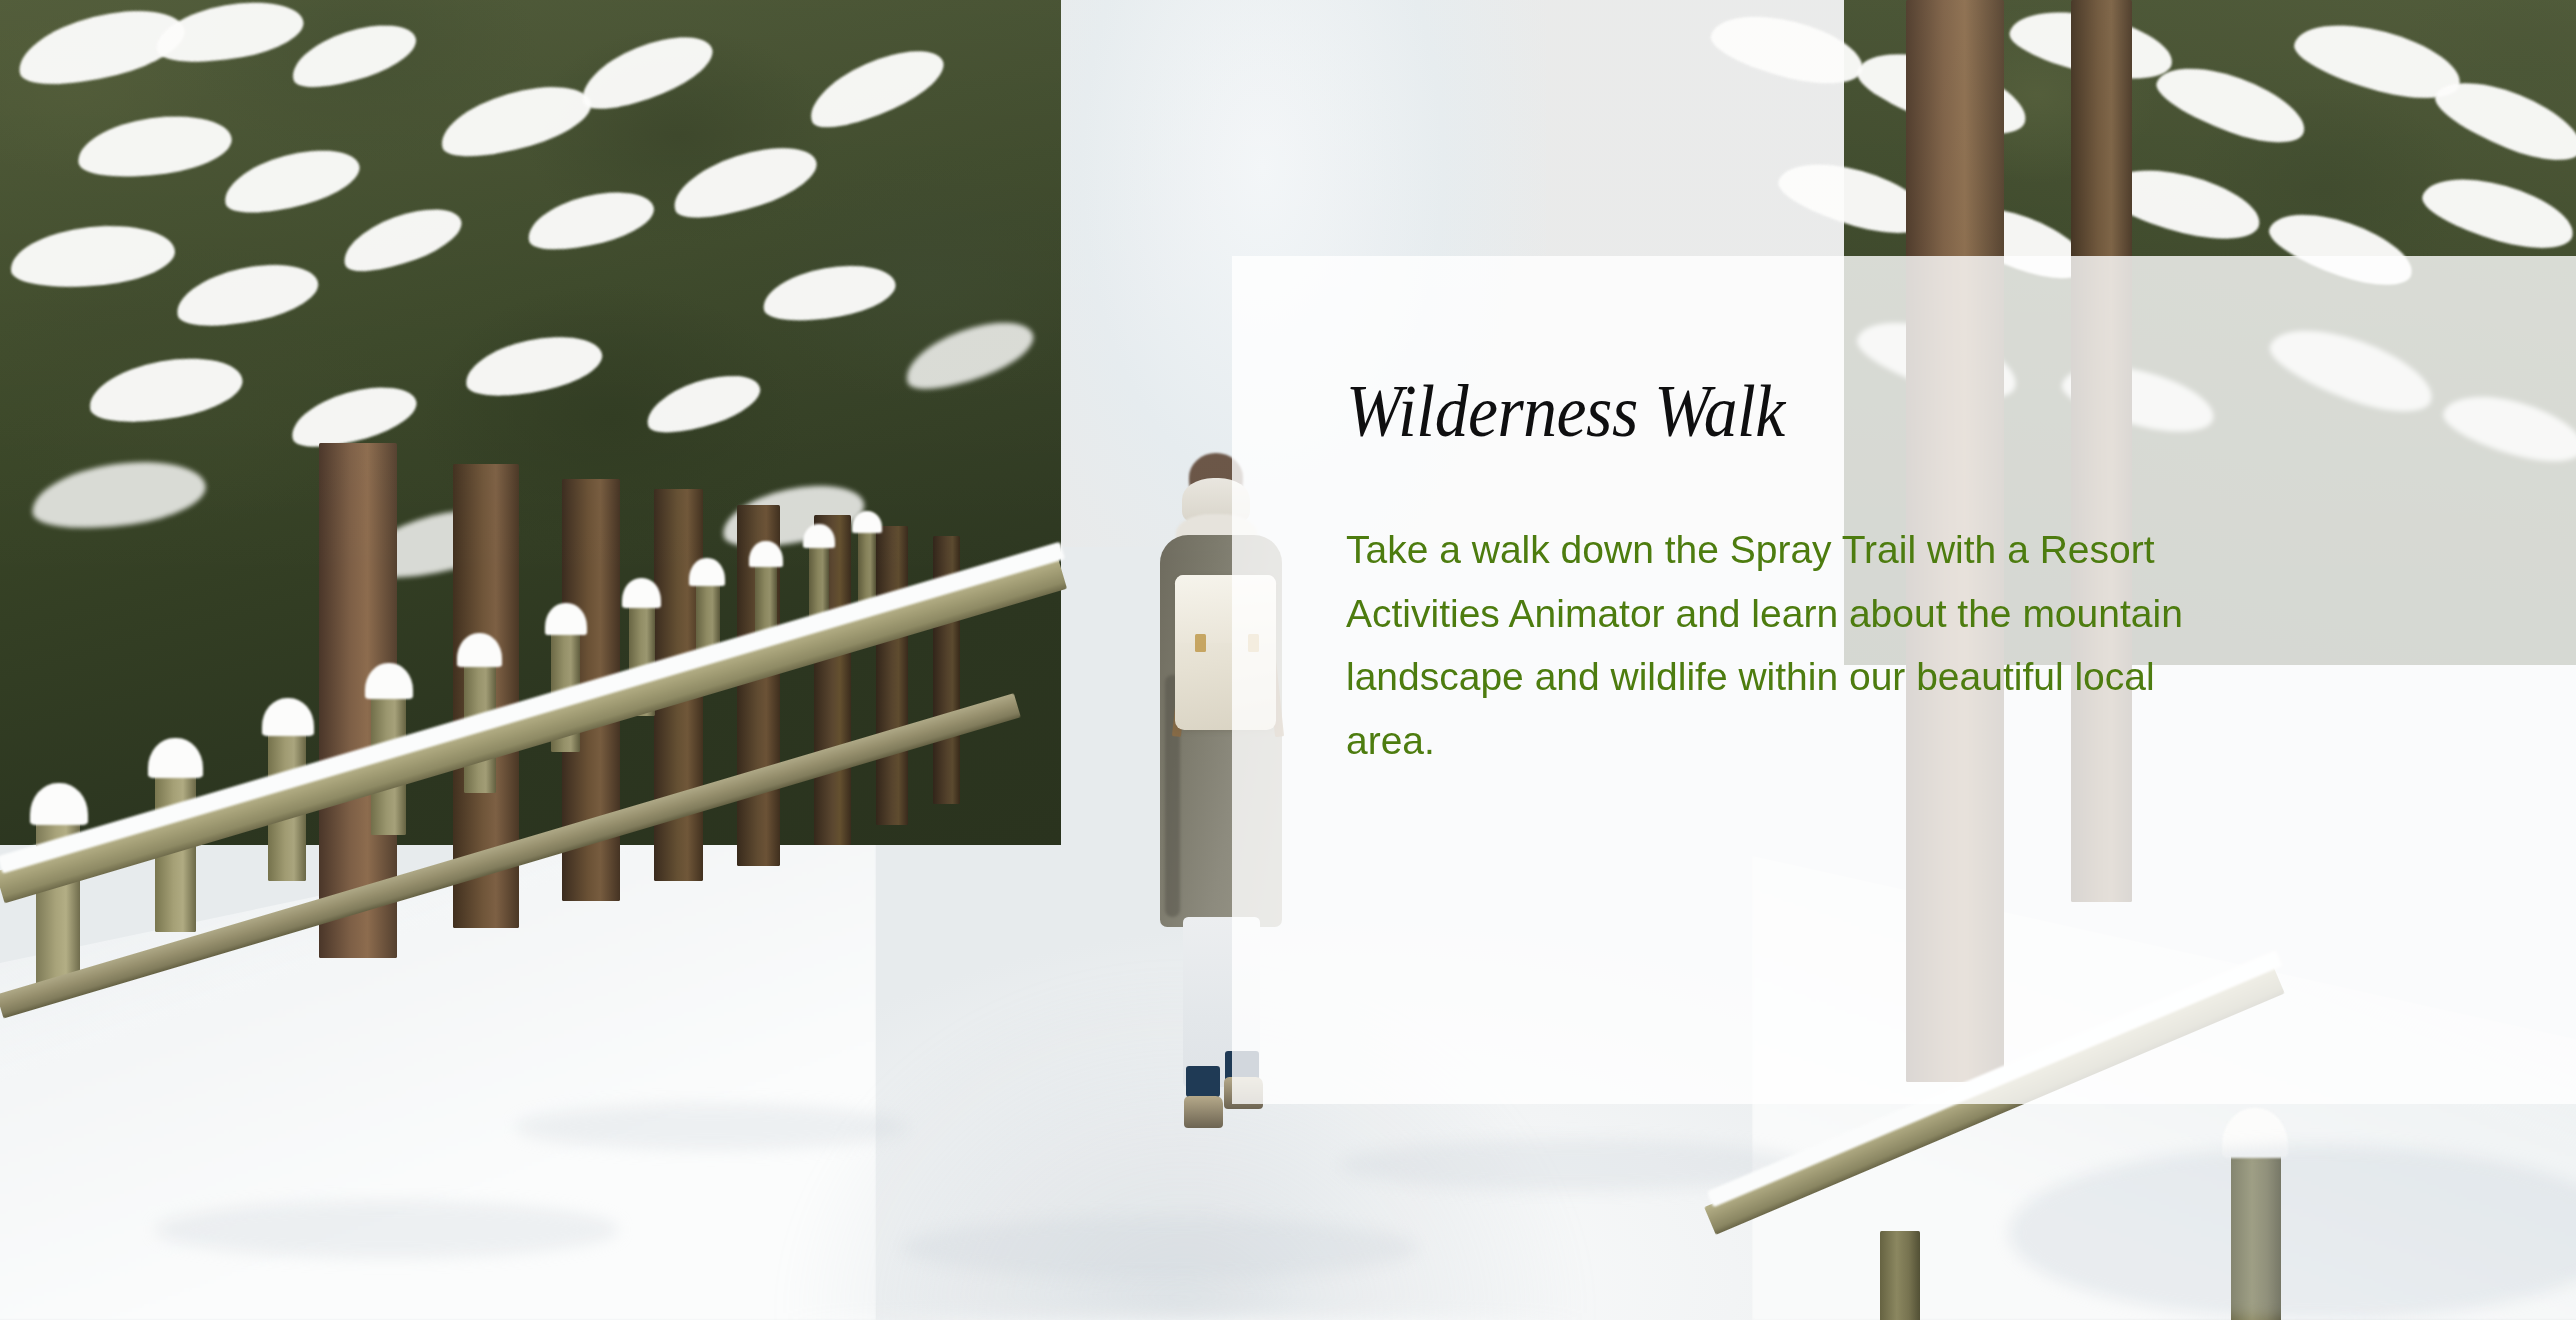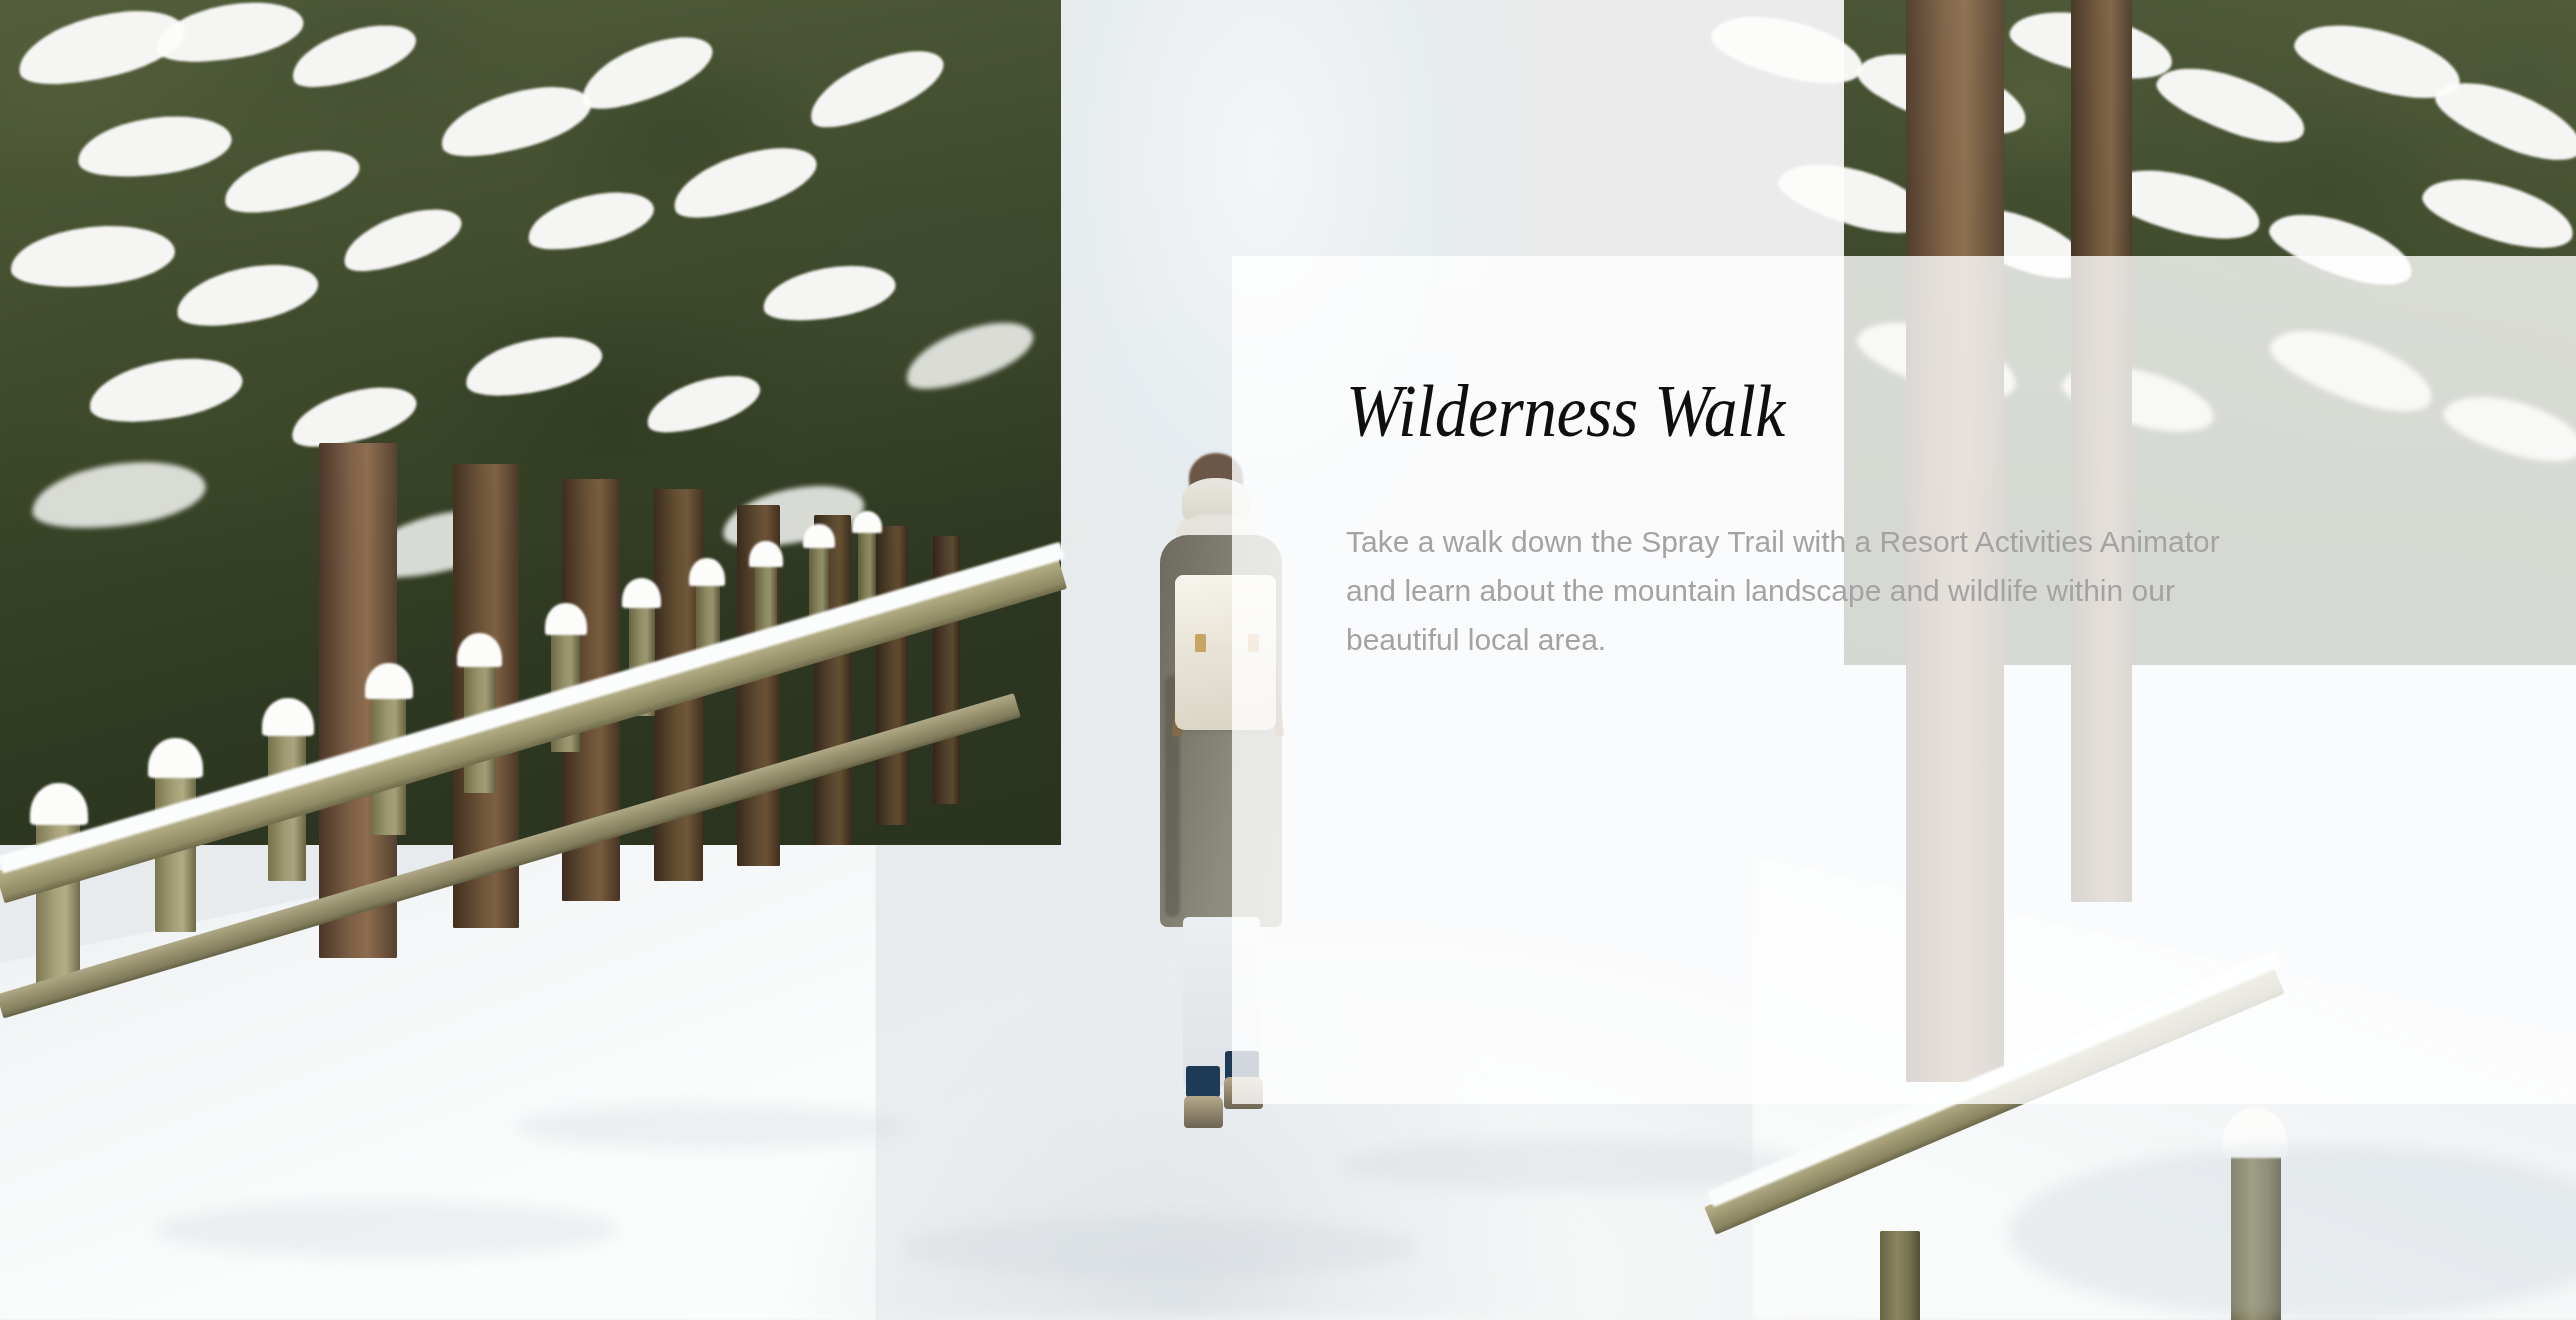--- a/index.html
+++ b/index.html
@@ -196,9 +196,9 @@
   }
   #card-body {
     margin: 70px 0 0 0;
-    font-size: 30px;
+    font-size: 39px;
     line-height: 1.63;
-    color: #a3a3a3;
+    color: #4d7c0f;
     max-width: 907px;
     font-weight: 400;
   }

